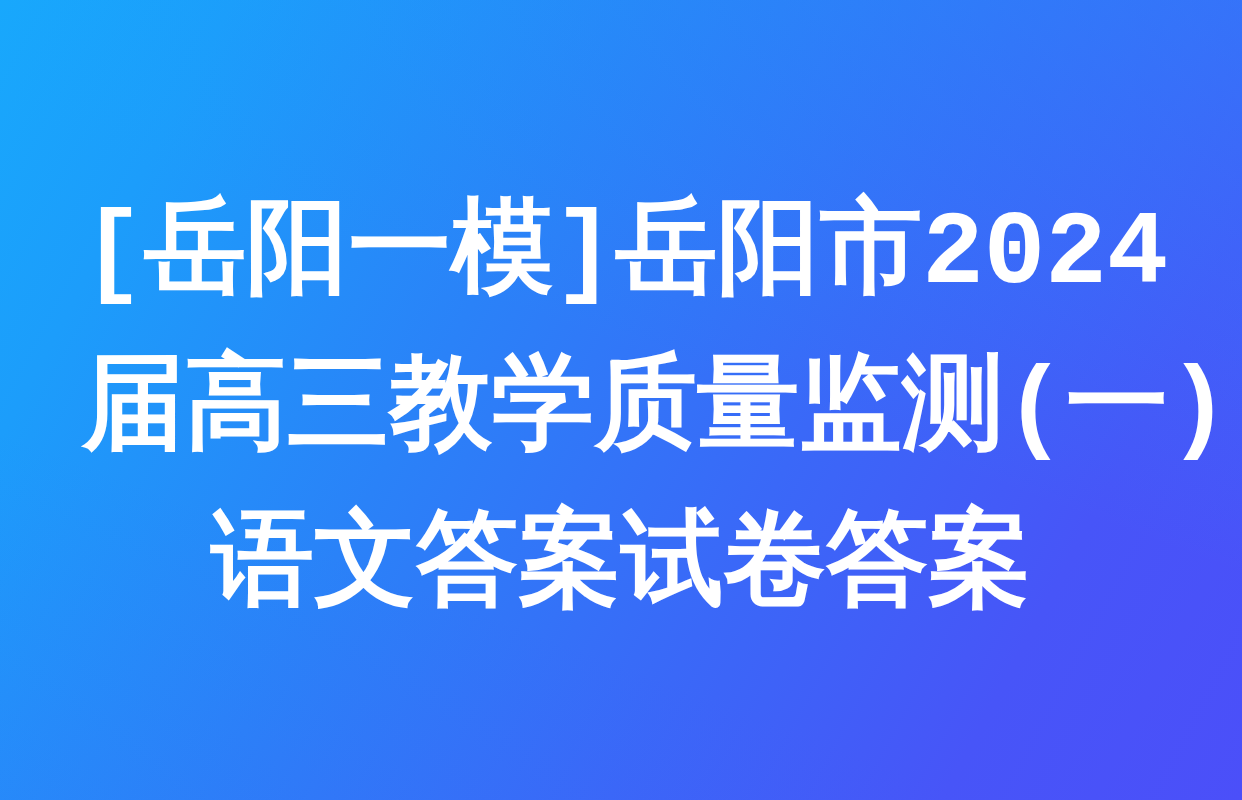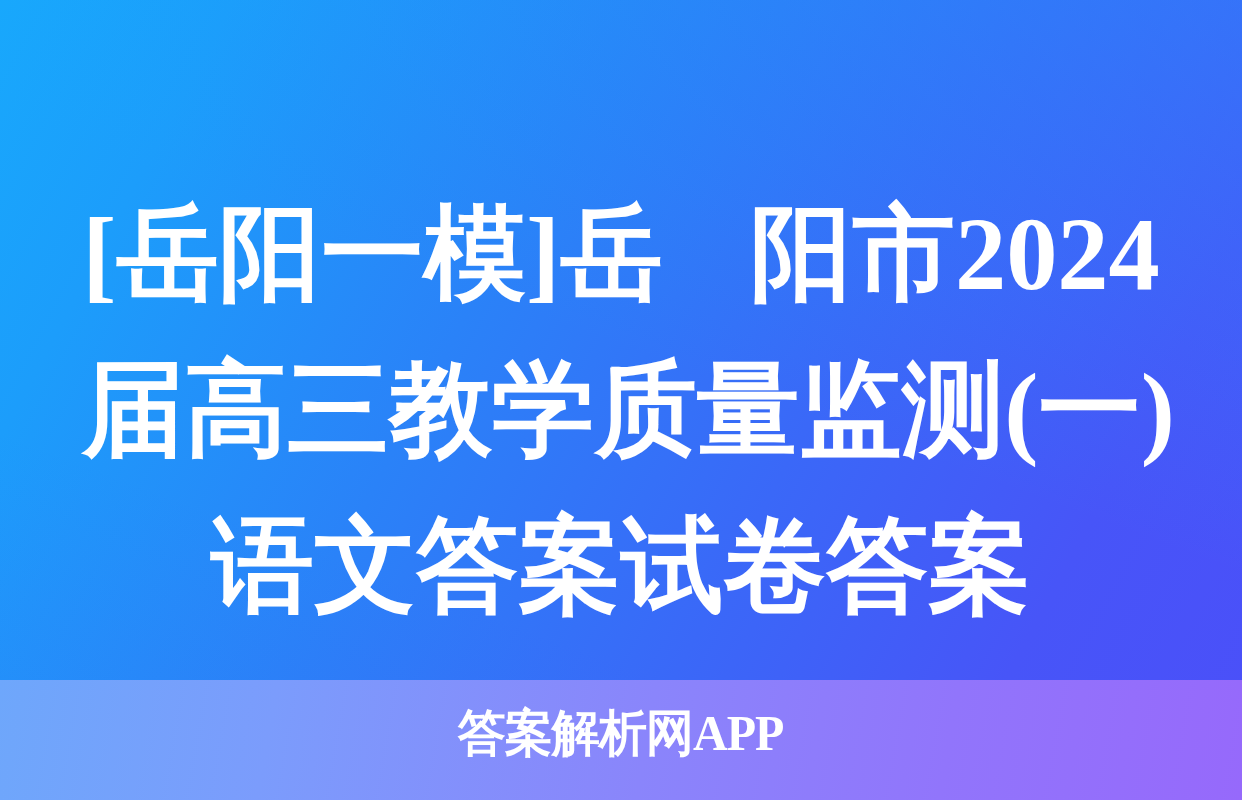--- a/index.html
+++ b/index.html
@@ -12,7 +12,7 @@
     width: 1242px;
     height: 800px;
     overflow: hidden;
-    font-family: Liberation Serif, serif;
+    font-family: Liberation Mono, monospace;
   }
   
   .bg-gradient {

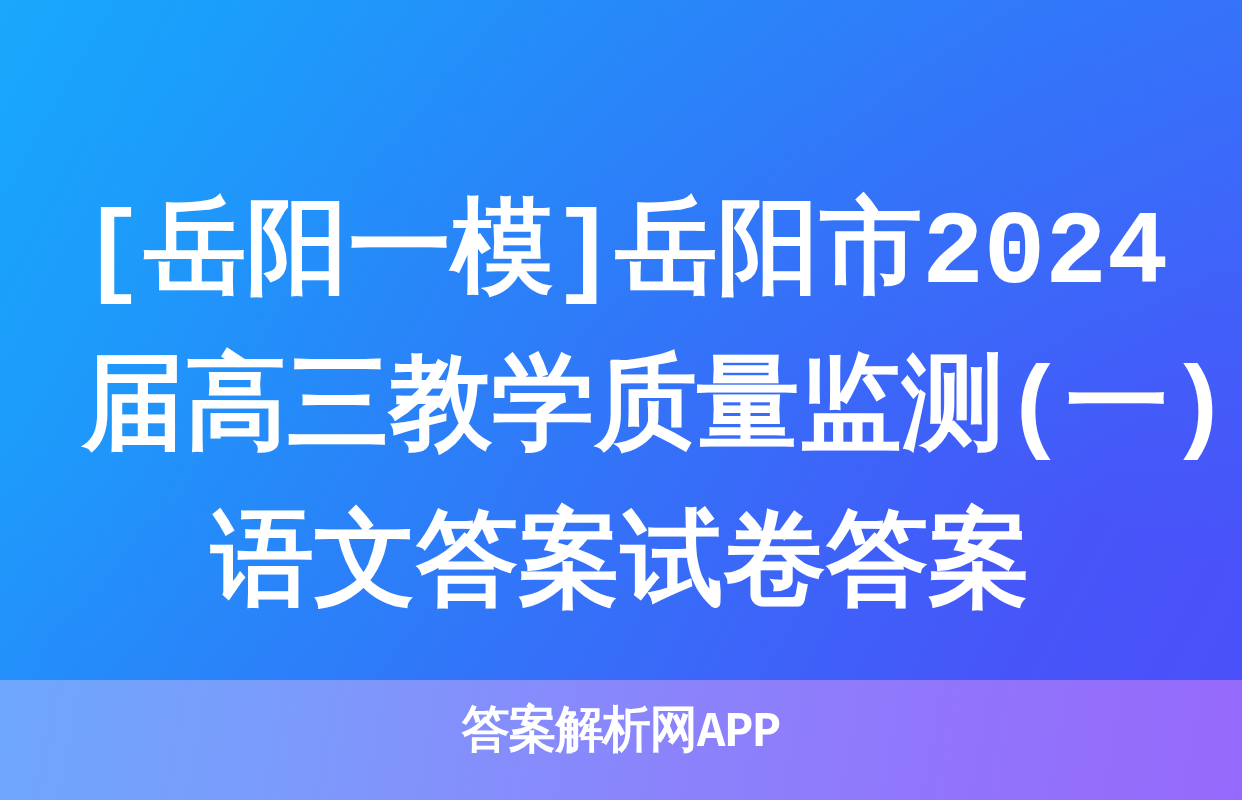--- a/index.html
+++ b/index.html
@@ -116,9 +116,6 @@
 
   </div>
 
-  <div class="footer-band">
-    <div class="footer-text">答案解析网APP</div>
-  </div>
 
 </div>
 

